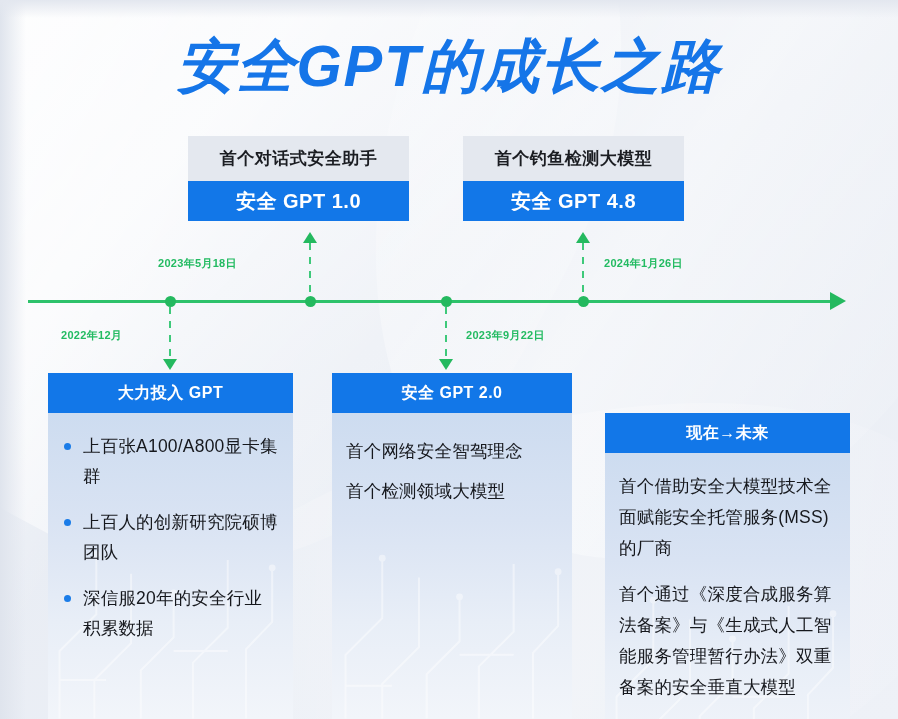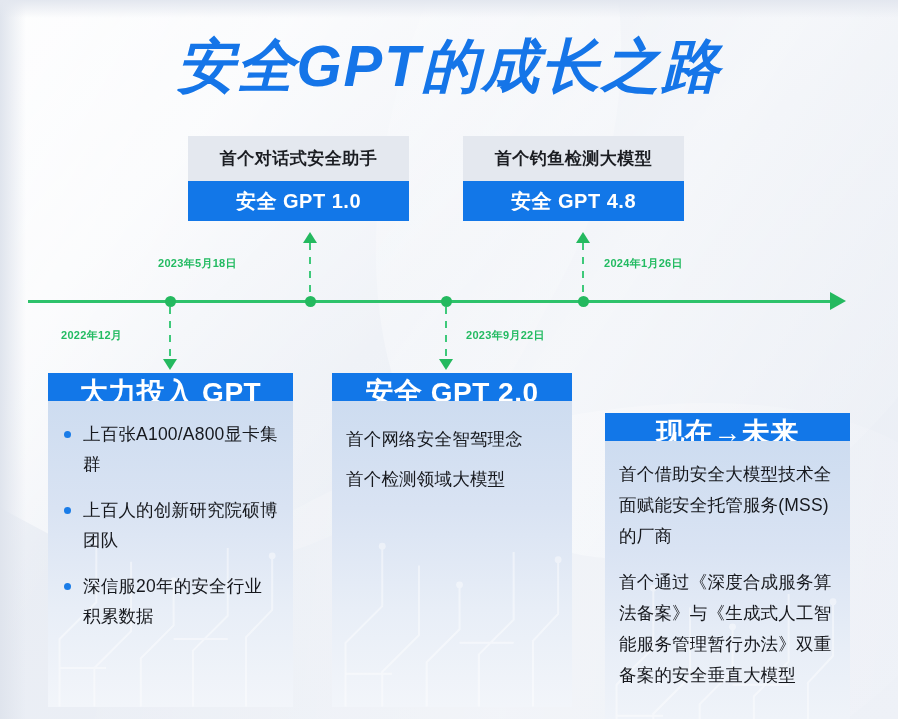--- a/index.html
+++ b/index.html
@@ -169,10 +169,10 @@
   .card .head {
     background: #1277e8;
     color: #ffffff;
-    font-size: 28px;
+    font-size: 16px;
     font-weight: bold;
     text-align: center;
-    height: 28px;
+    height: 40px;
     line-height: 40px;
     letter-spacing: .5px;
   }

